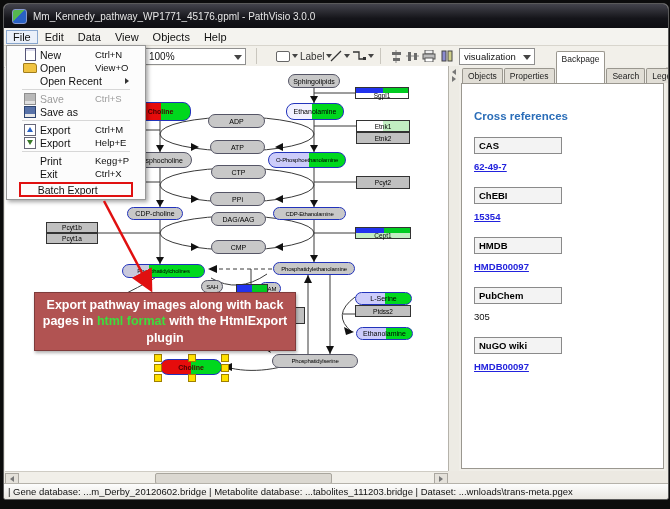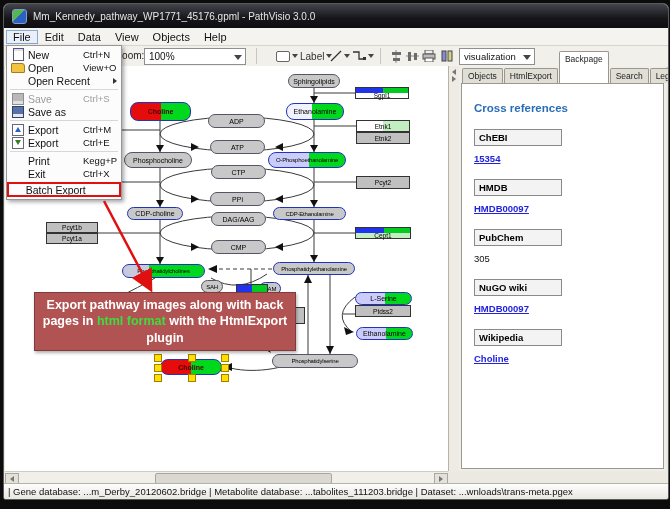--- a/index.html
+++ b/index.html
@@ -59,7 +59,7 @@
              font-size:9.5px;display:flex;align-items:center;padding-left:4px;color:#111;white-space:nowrap}
   
   .filemenu{position:absolute;left:2px;top:41px;width:114px;background:#fcfcfc;border:1px solid #979797;
-            box-shadow:2px 2px 4px rgba(0,0,0,.35);z-index:50;padding:2px 0;font-size:10.5px;color:#111}
+            box-shadow:2px 2px 4px rgba(0,0,0,.35);z-index:50;padding:2px 12px;font-size:10.5px;color:#111}
   .fm-row{height:13px;display:flex;align-items:center;padding:0 4px;gap:3px}
   .fm-icon{width:14px;display:flex;justify-content:center}
   .fm-label{flex:1;white-space:nowrap}

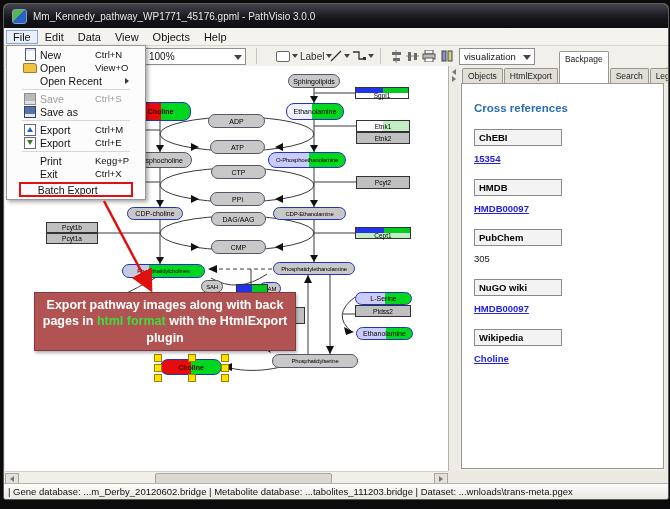--- a/index.html
+++ b/index.html
@@ -283,7 +283,7 @@
   <div class="rpanel">
     <div class="tabs">
       <span class="tab">Objects</span>
-      <span class="tab">HtmlExport</span>
+      <span class="tab">Properties</span>
       <span class="tab active">Backpage</span>
       <span class="tab">Search</span>
       <span class="tab">Legend</span>

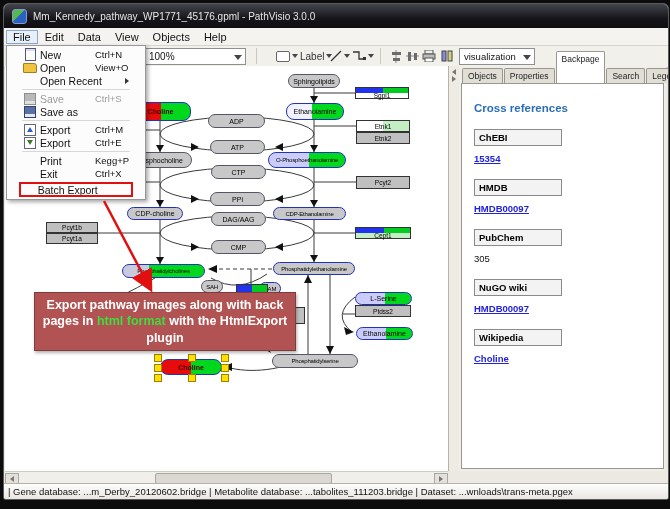--- a/index.html
+++ b/index.html
@@ -42,7 +42,7 @@
        border-radius:2px 2px 0 0;color:#222;white-space:nowrap}
   .tab.active{background:#fff;position:relative;top:1px;padding-bottom:20px}
   .rcontent{position:absolute;left:2px;right:2px;top:17px;bottom:2px;background:#fff;
-            border:1px solid #9a978f;padding:8px 12px;overflow:hidden}
+            border:1px solid #9a978f;padding:16px 12px;overflow:hidden}
   .xref-heading{color:#2a6db8;font-weight:bold;font-size:11.5px;margin-top:10px}
   .xref-section{margin-top:13px}
   .xref-name{display:inline-block;min-width:78px;background:#f3f3f3;border:1px solid #8a8a8a;

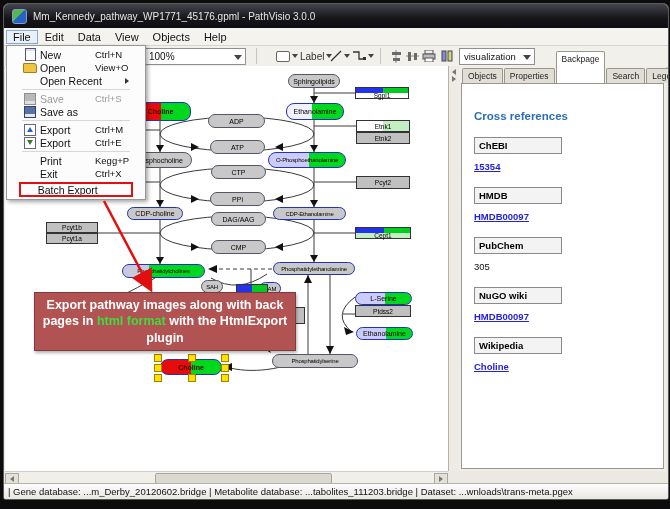--- a/index.html
+++ b/index.html
@@ -381,7 +381,7 @@
           </span>
         </span>
       <span class="fm-label">Export</span>
-      <span class="fm-key">Ctrl+E</span>
+      <span class="fm-key">Help+E</span>
     </div>
     <div class="fm-sep"></div>
     <div class="fm-row">

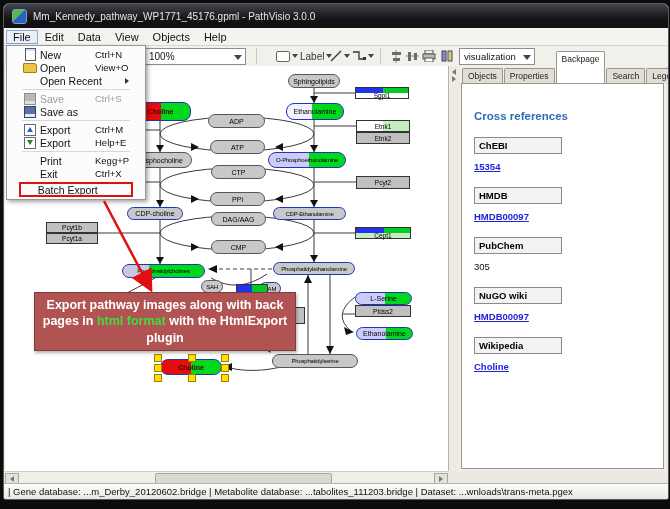--- a/index.html
+++ b/index.html
@@ -292,6 +292,10 @@
       <div class="xref-heading">Cross references</div>
 
       <div class="xref-section">
+        <span class="xref-name">CAS</span>
+        <div class="xref-value"><a class="xref-link">62-49-7</a></div>
+      </div>
+      <div class="xref-section">
         <span class="xref-name">ChEBI</span>
         <div class="xref-value"><a class="xref-link">15354</a></div>
       </div>

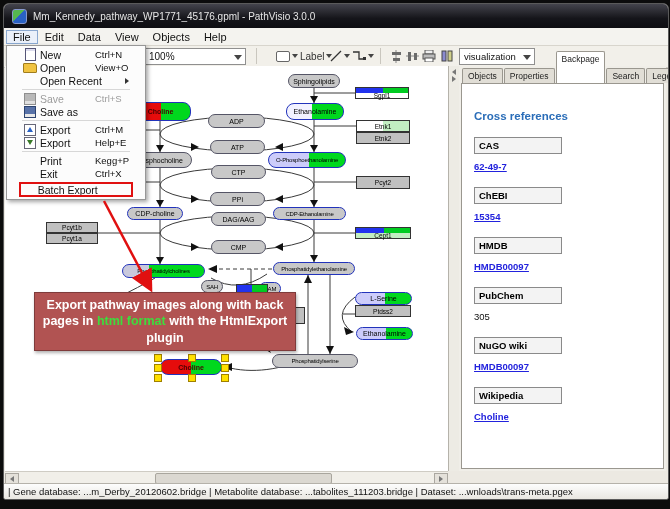--- a/index.html
+++ b/index.html
@@ -311,10 +311,6 @@
         <span class="xref-name">NuGO wiki</span>
         <div class="xref-value"><a class="xref-link">HMDB00097</a></div>
       </div>
-      <div class="xref-section">
-        <span class="xref-name">Wikipedia</span>
-        <div class="xref-value"><a class="xref-link">Choline</a></div>
-      </div>
 
     </div>
   </div>

